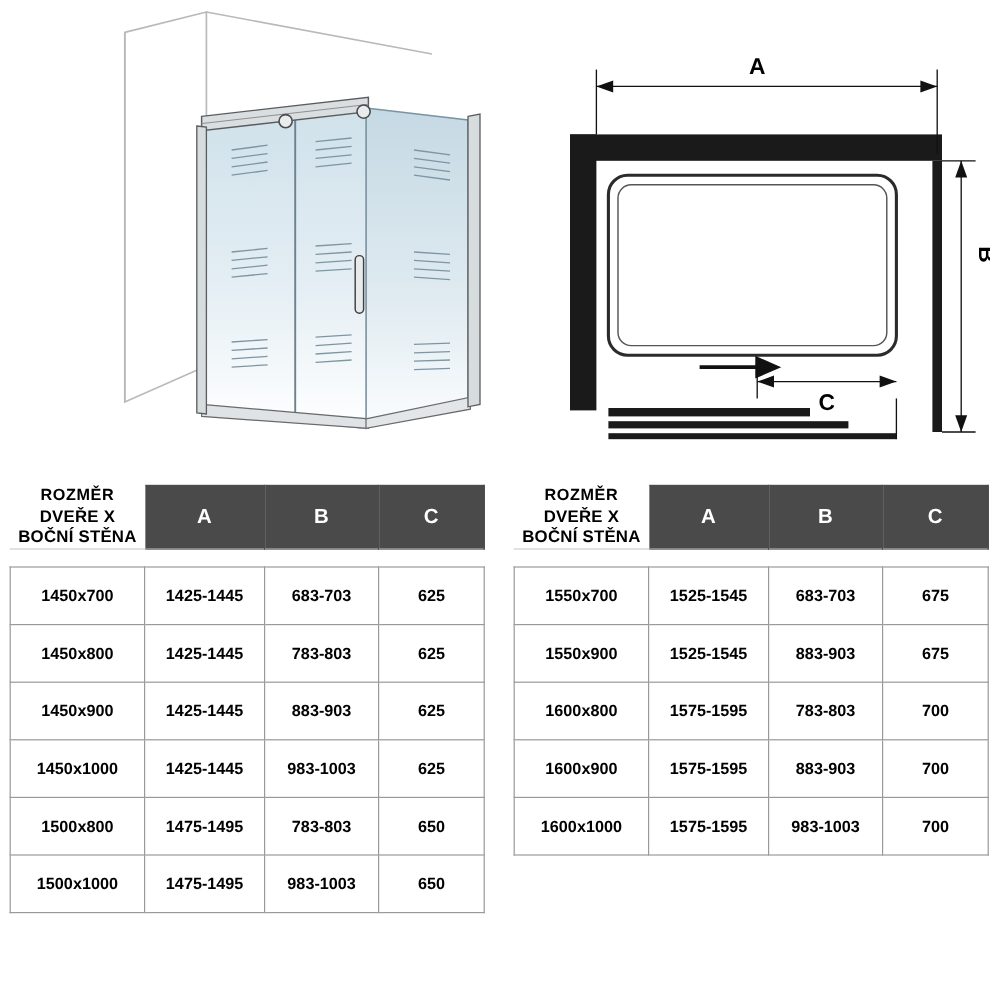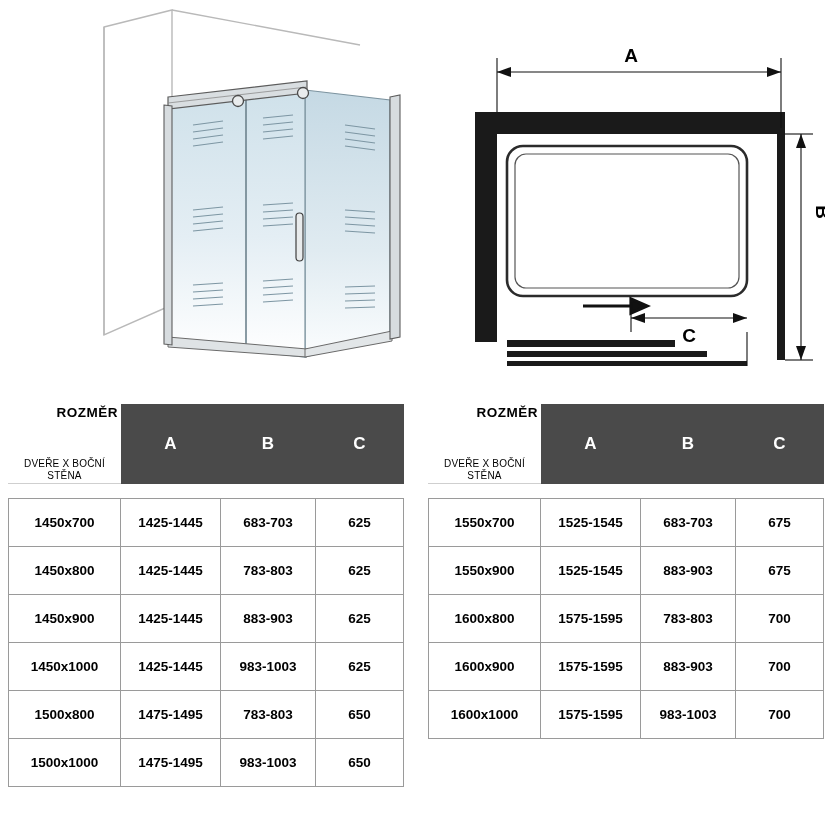--- a/index.html
+++ b/index.html
@@ -93,7 +93,6 @@
     font-size: 13.5px;
     font-weight: bold;
     letter-spacing: 0.5px;
-    text-align: right;
   }
   table.spec thead th.head-label .l2 {
     display: block;

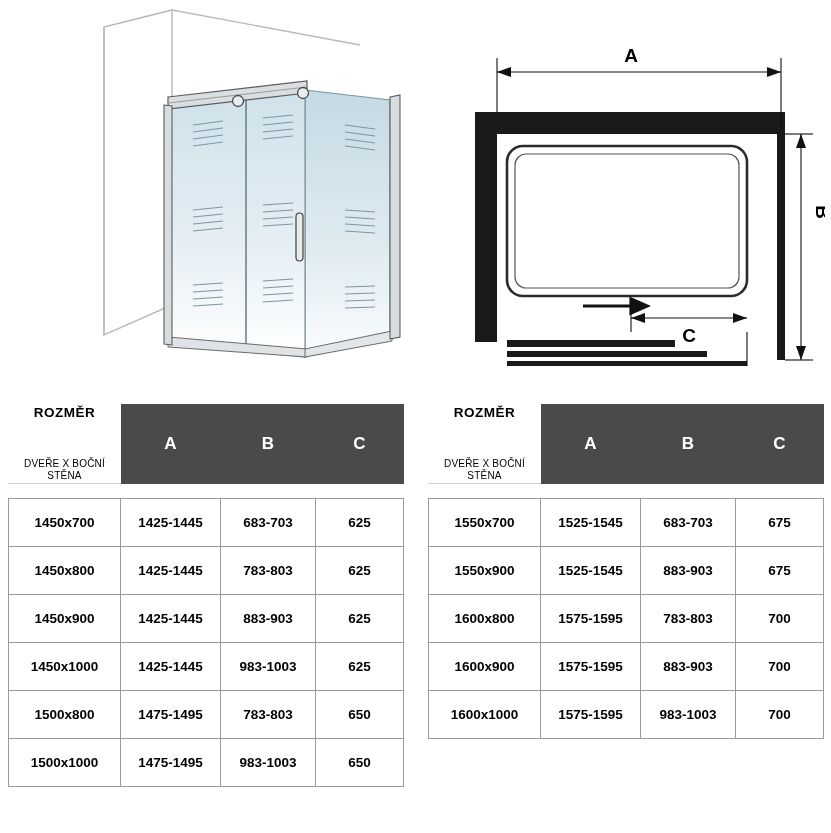--- a/index.html
+++ b/index.html
@@ -96,10 +96,9 @@
   }
   table.spec thead th.head-label .l2 {
     display: block;
-    font-size: 10px;
-    font-weight: normal;
+    font-size: 14px;
+    font-weight: bold;
     letter-spacing: 0.2px;
-    margin-top: 36px;
   }
   table.spec thead th .colletter {
     font-size: 17px;

